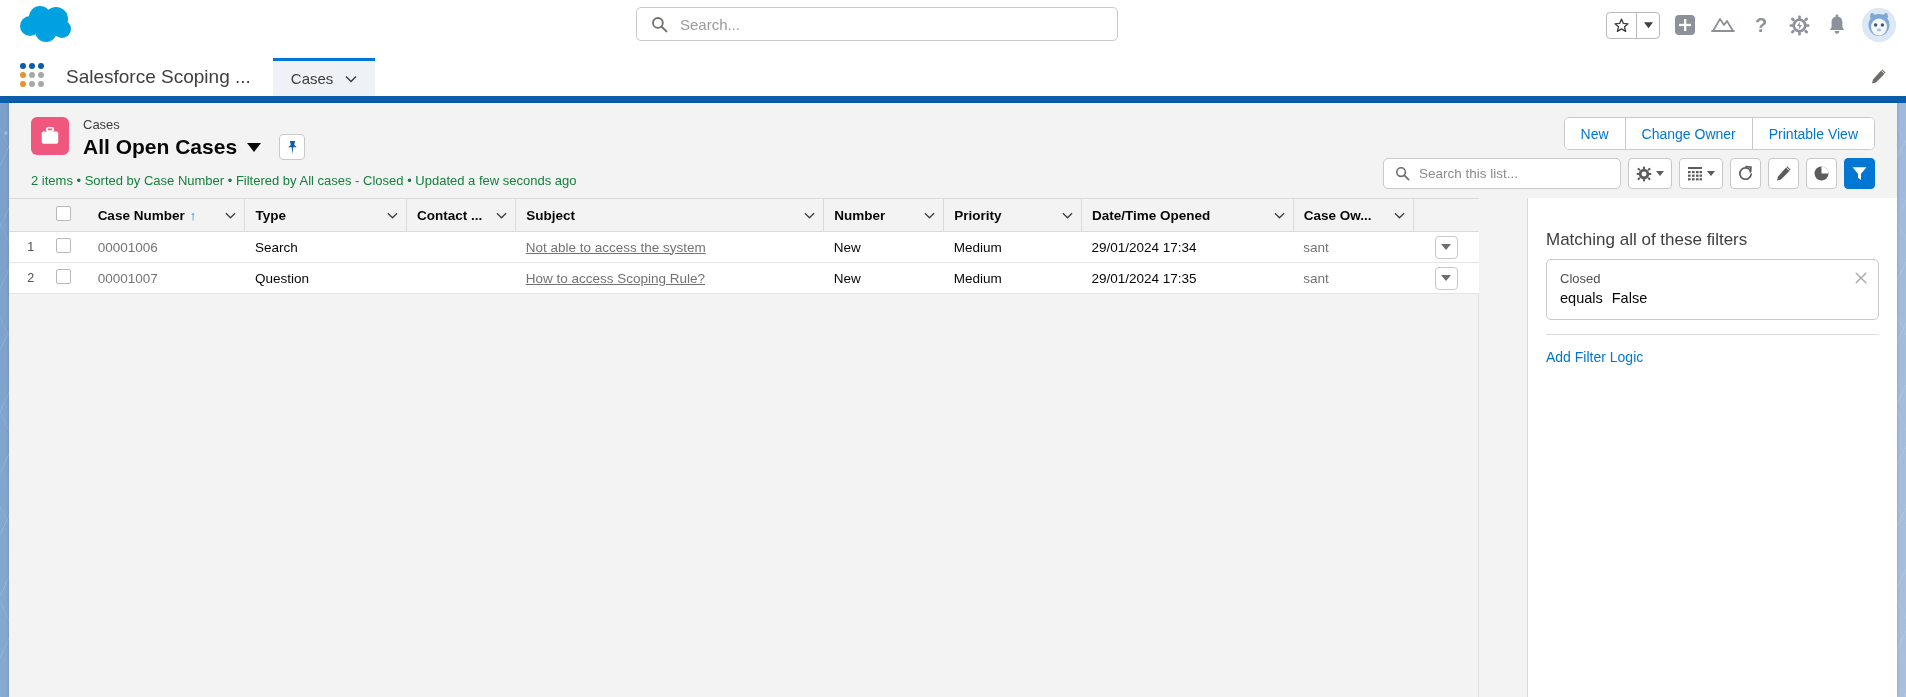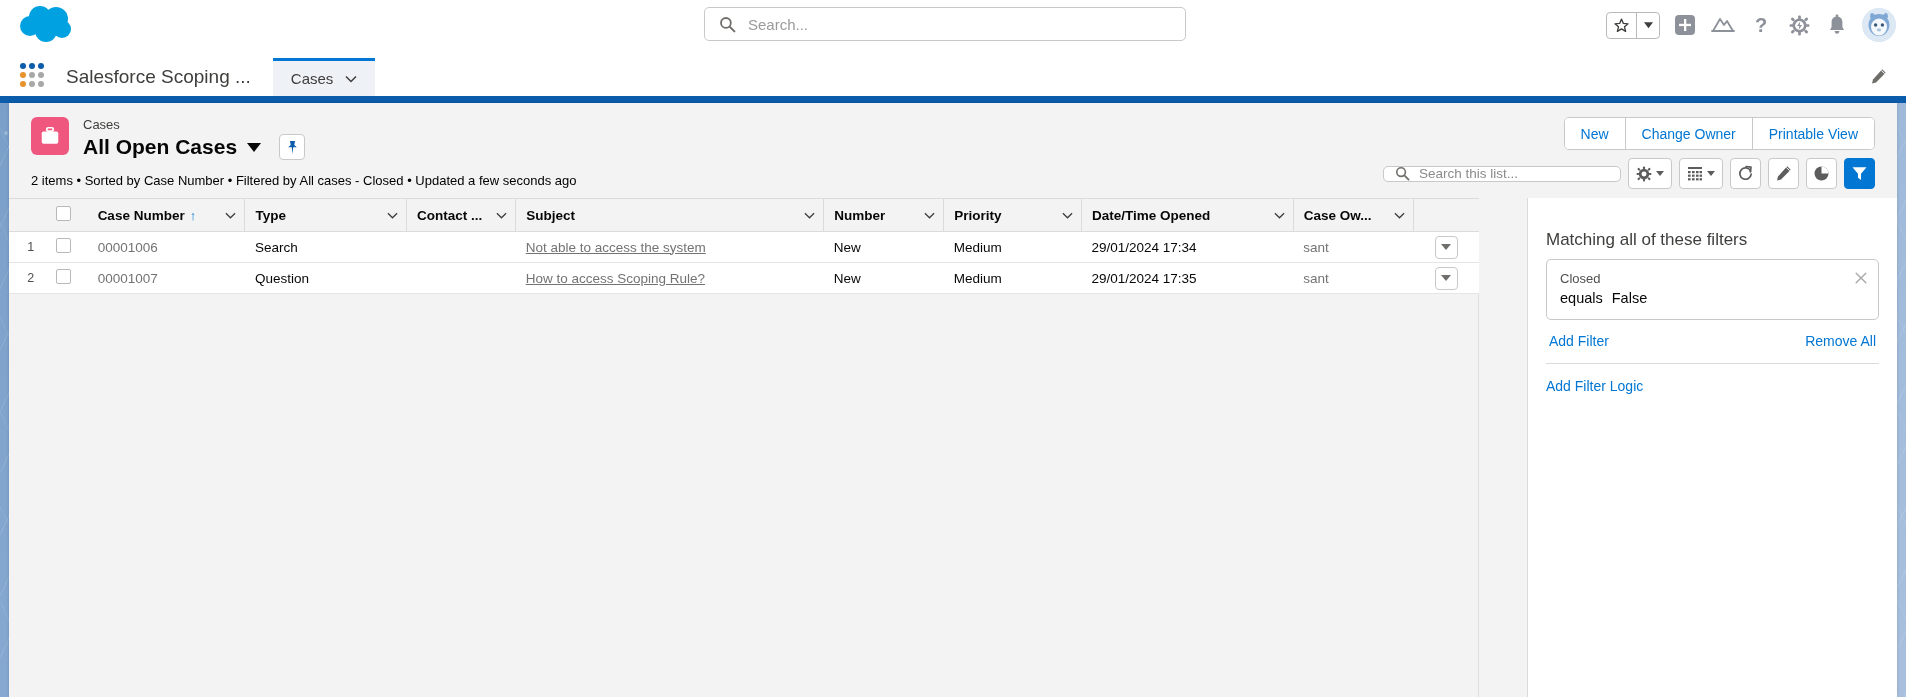--- a/index.html
+++ b/index.html
@@ -18,7 +18,7 @@
   .sf-cloud { margin-left: 18px; width: 62px; height: 42px; display:block; }
 
   .global-search-wrap {
-    position: absolute; left: 704px; top: 7px; width: 482px; height: 34px;
+    position: absolute; left: 636px; top: 7px; width: 482px; height: 34px;
   }
   .global-search {
     width: 100%; height: 100%;

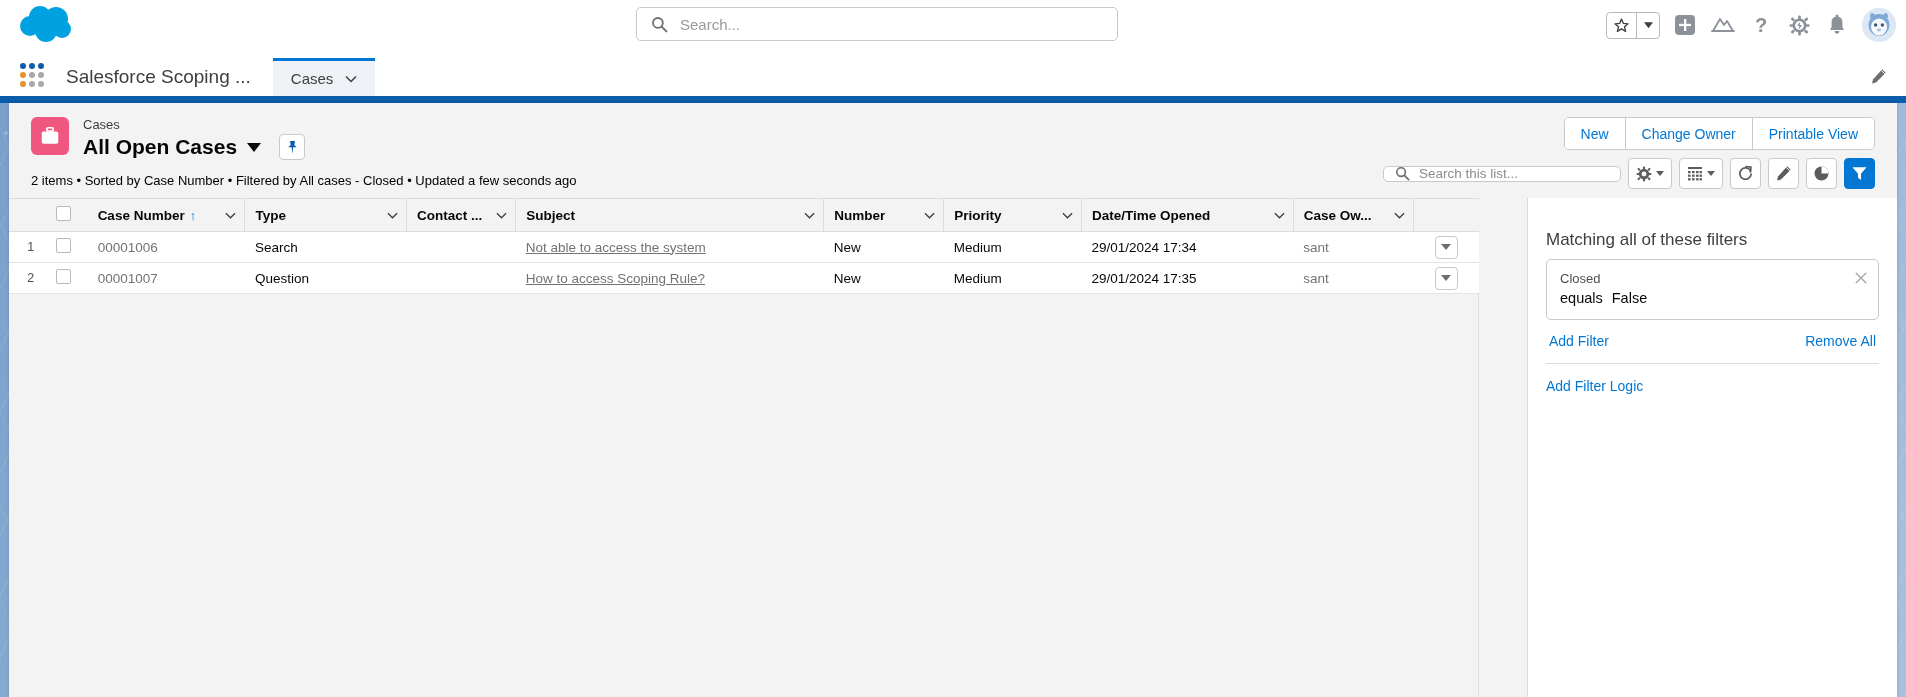--- a/index.html
+++ b/index.html
@@ -128,7 +128,7 @@
   }
   .lh-actions button:last-child { border-right: none; }
 
-  .lh-meta { font-size: 13px; color: #000000; padding: 13px 22px 10px 22px; }
+  .lh-meta { font-size: 13px; color: #15803d; padding: 13px 22px 10px 22px; }
 
   .lh-tools {
     position: absolute; right: 22px; top: 55px; display: flex; align-items: center; gap: 7px;

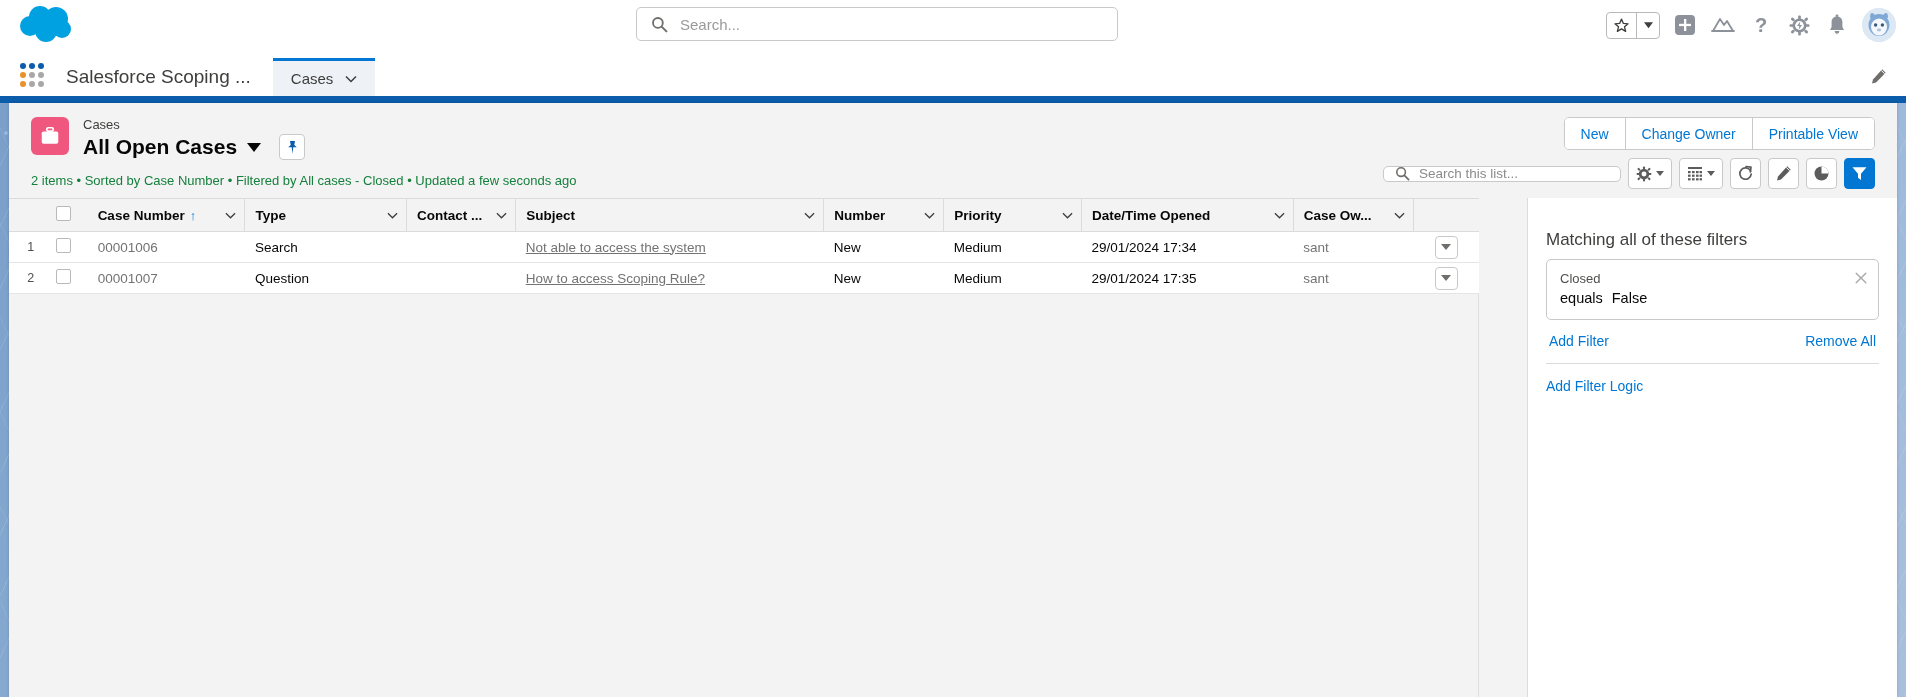--- a/index.html
+++ b/index.html
@@ -134,7 +134,7 @@
     position: absolute; right: 22px; top: 55px; display: flex; align-items: center; gap: 7px;
   }
   .list-search {
-    width: 238px; height: 16px; border: 1px solid #c9c9c9; border-radius: 5px;
+    width: 238px; height: 31px; border: 1px solid #c9c9c9; border-radius: 5px;
     background: #fff; display: flex; align-items: center; padding-left: 11px;
   }
   .list-search input {

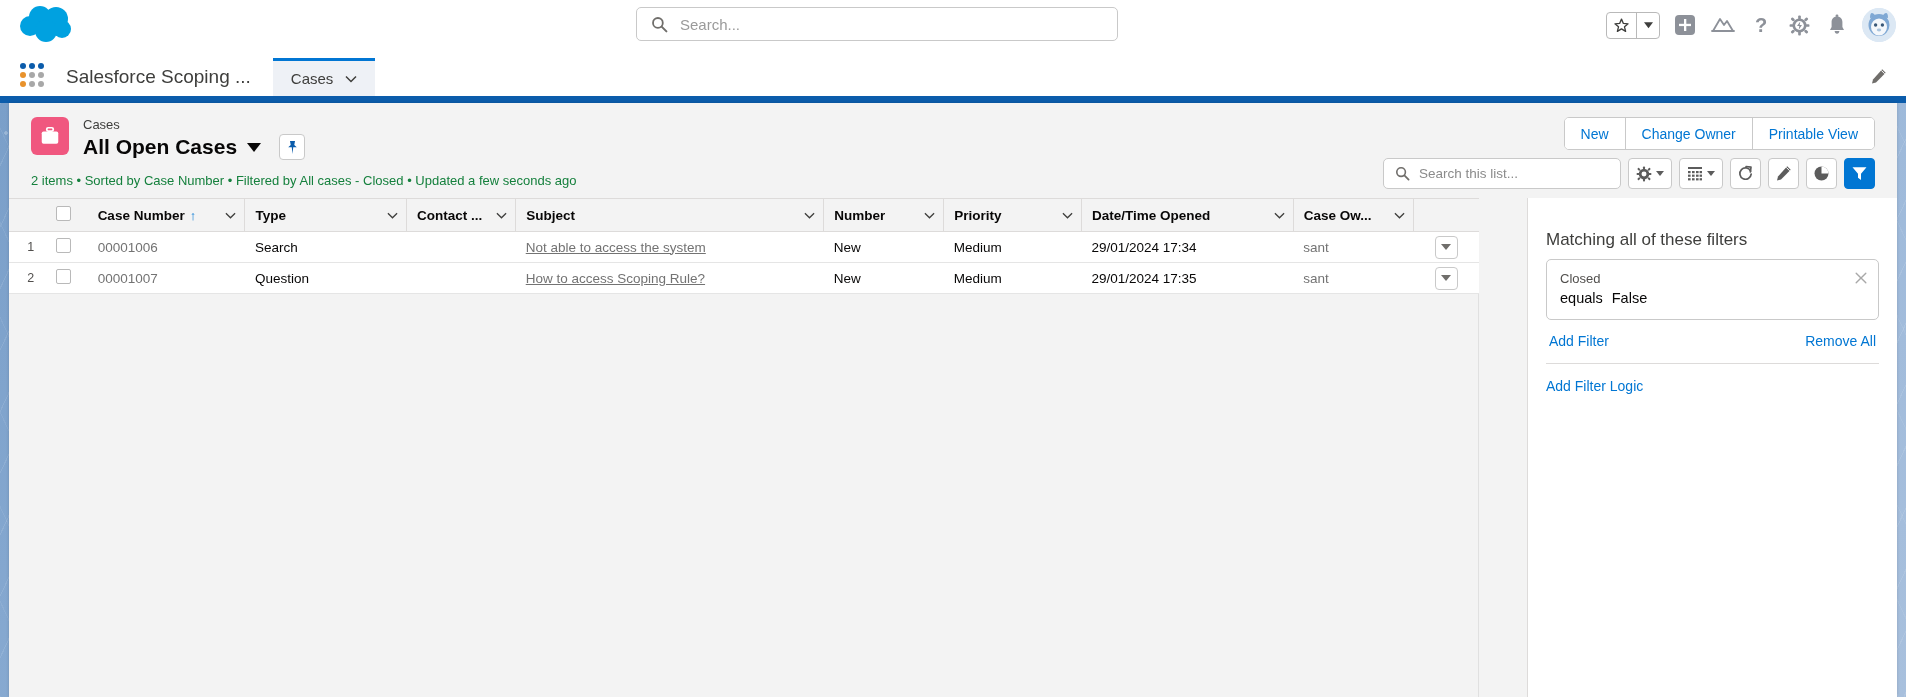--- a/index.html
+++ b/index.html
@@ -637,10 +637,6 @@
             </svg>
           </div>
 
-          <div class="fp-links">
-            <a>Add Filter</a>
-            <a>Remove All</a>
-          </div>
           <div class="fp-divider"></div>
         </div>
         <div class="fp-logic">

